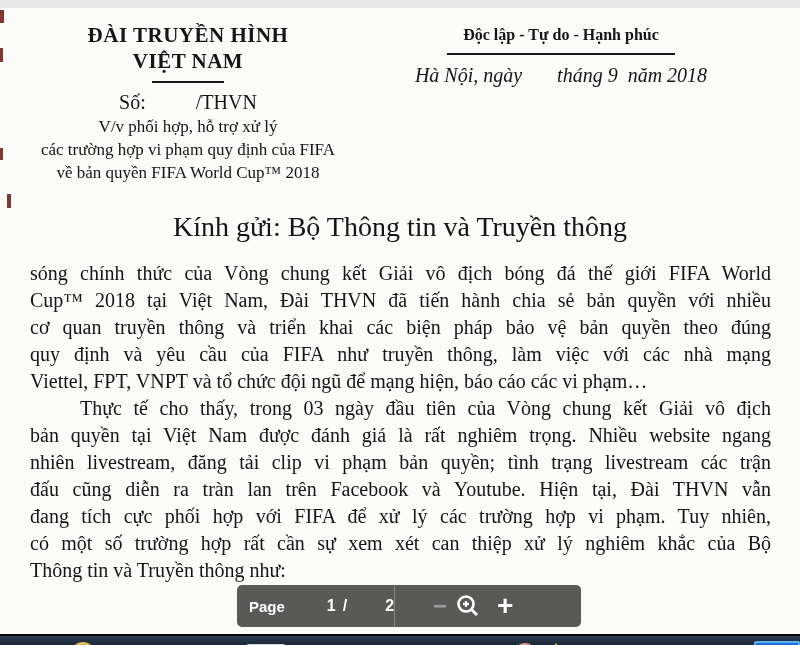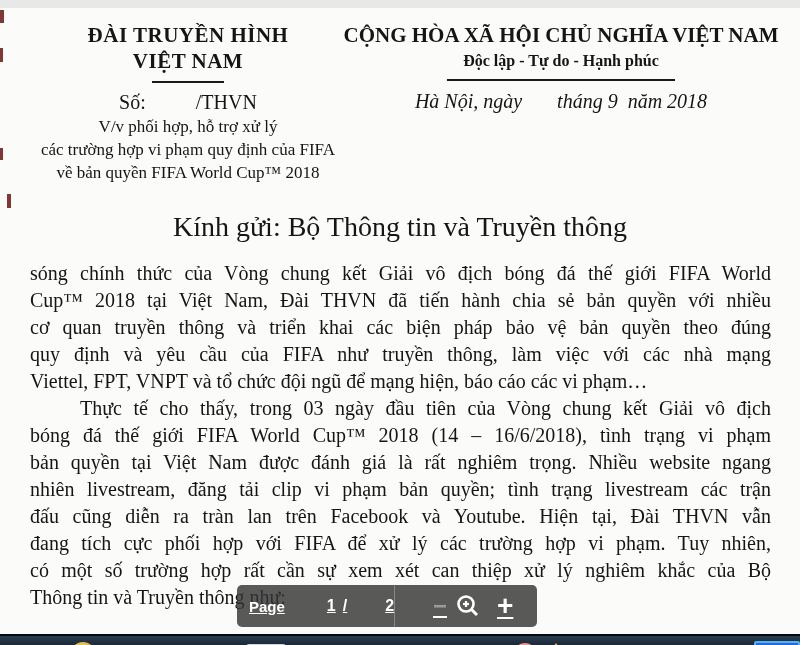--- a/index.html
+++ b/index.html
@@ -102,7 +102,6 @@
   </div>
 
   <div class="header-right">
-    <div class="motto-1">CỘNG HÒA XÃ HỘI CHỦ NGHĨA VIỆT NAM</div>
     <div class="motto-2">Độc lập - Tự do - Hạnh phúc</div>
     <div class="rule-med"></div>
     <div class="date-line pre">Hà Nội, ngày       tháng 9  năm 2018</div>

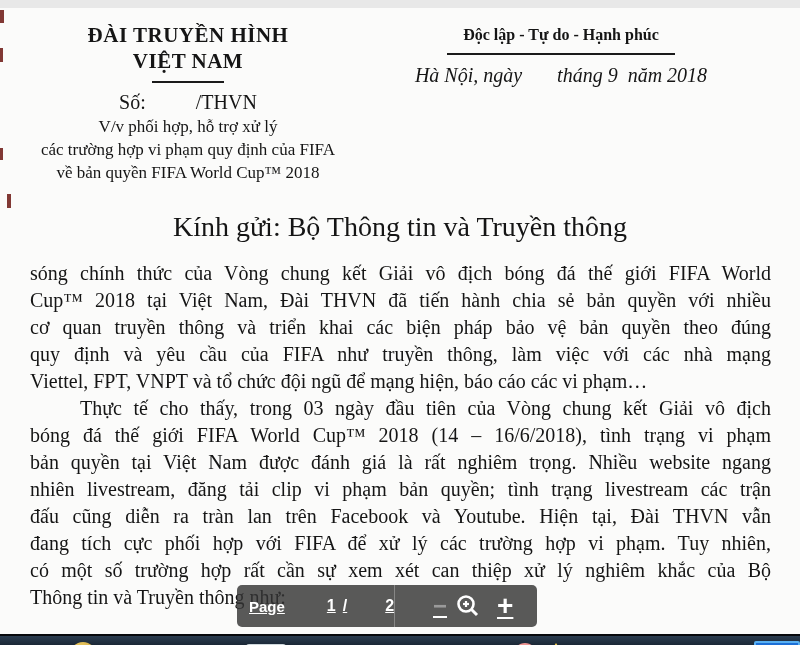--- a/index.html
+++ b/index.html
@@ -119,7 +119,6 @@
     </div>
     <div class="para">
       <div class="jline indent">Thực tế cho thấy, trong 03 ngày đầu tiên của Vòng chung kết Giải vô địch</div>
-      <div class="jline">bóng đá thế giới FIFA World Cup™ 2018 (14 – 16/6/2018), tình trạng vi phạm</div>
       <div class="jline">bản quyền tại Việt Nam được đánh giá là rất nghiêm trọng. Nhiều website ngang</div>
       <div class="jline">nhiên livestream, đăng tải clip vi phạm bản quyền; tình trạng livestream các trận</div>
       <div class="jline">đấu cũng diễn ra tràn lan trên Facebook và Youtube. Hiện tại, Đài THVN vẫn</div>

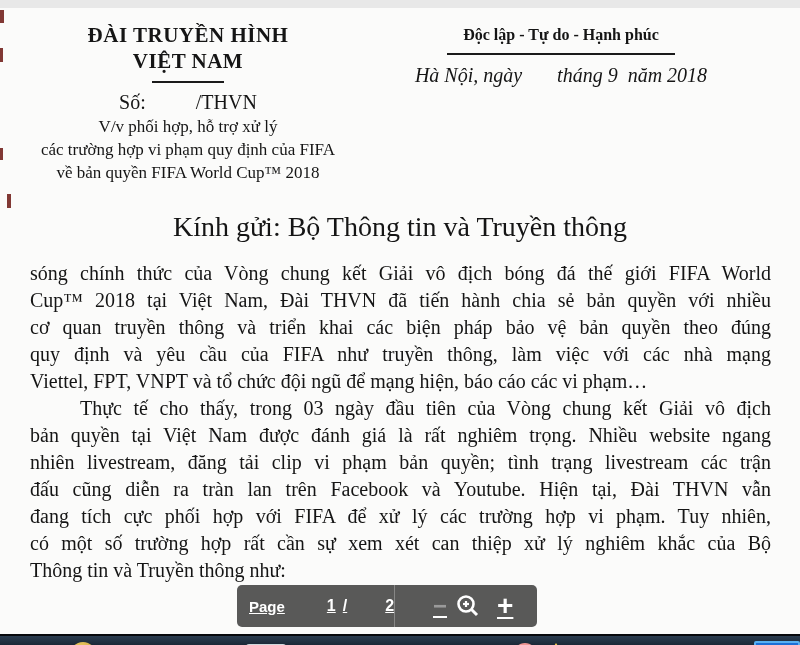--- a/index.html
+++ b/index.html
@@ -34,9 +34,9 @@
 
   
   .toolbar{
-    position:absolute;left:237px;top:577px;width:300px;height:42px;
+    position:absolute;left:237px;top:577px;width:344px;height:42px;
     background:rgba(52,52,52,.82);border-radius:5px;display:flex;align-items:center;
-    font-family:"Liberation Sans","DejaVu Sans",sans-serif;color:#fff;text-decoration:underline;
+    font-family:"Liberation Sans","DejaVu Sans",sans-serif;color:#fff;
   }
   .tb-left{display:flex;align-items:center;width:157px;height:100%;}
   .tb-page-label{margin-left:12px;font-size:15px;font-weight:bold;}

